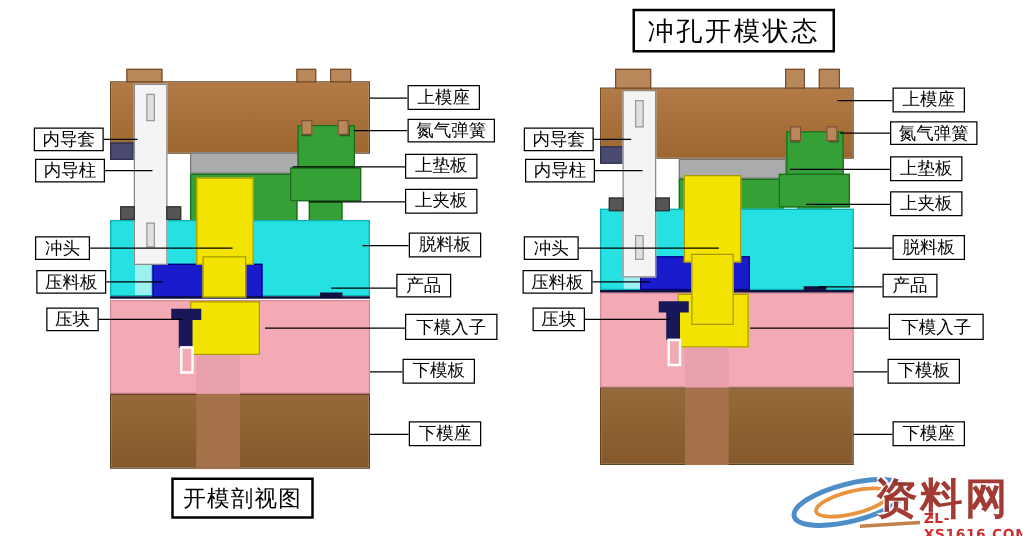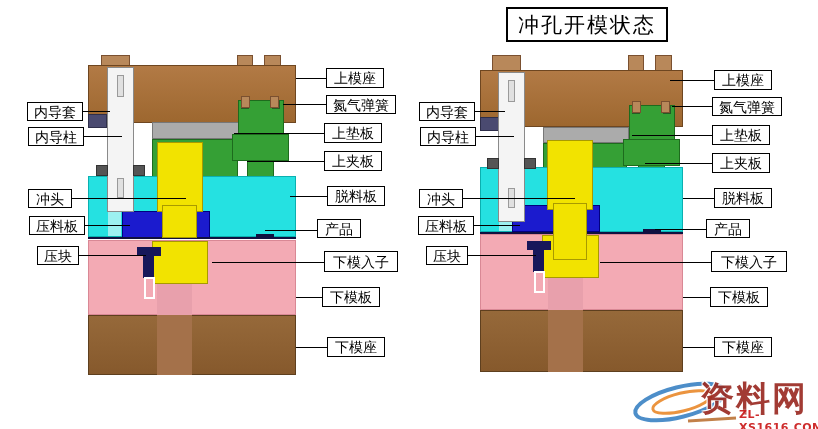--- a/index.html
+++ b/index.html
@@ -131,6 +131,7 @@
   <div class="line" style="left:296px;top:347px;width:31px;"></div>
   <div class="lbl" style="left:327px;top:337px;width:58px;height:20px;">下模座</div>
 
+  <div class="cap-box" style="left:137px;top:382px;width:114px;height:33px;">开模剖视图</div>
 
   <div class="title-box" style="left:506px;top:7px;width:162px;height:35px;">冲孔开模状态</div>
 

